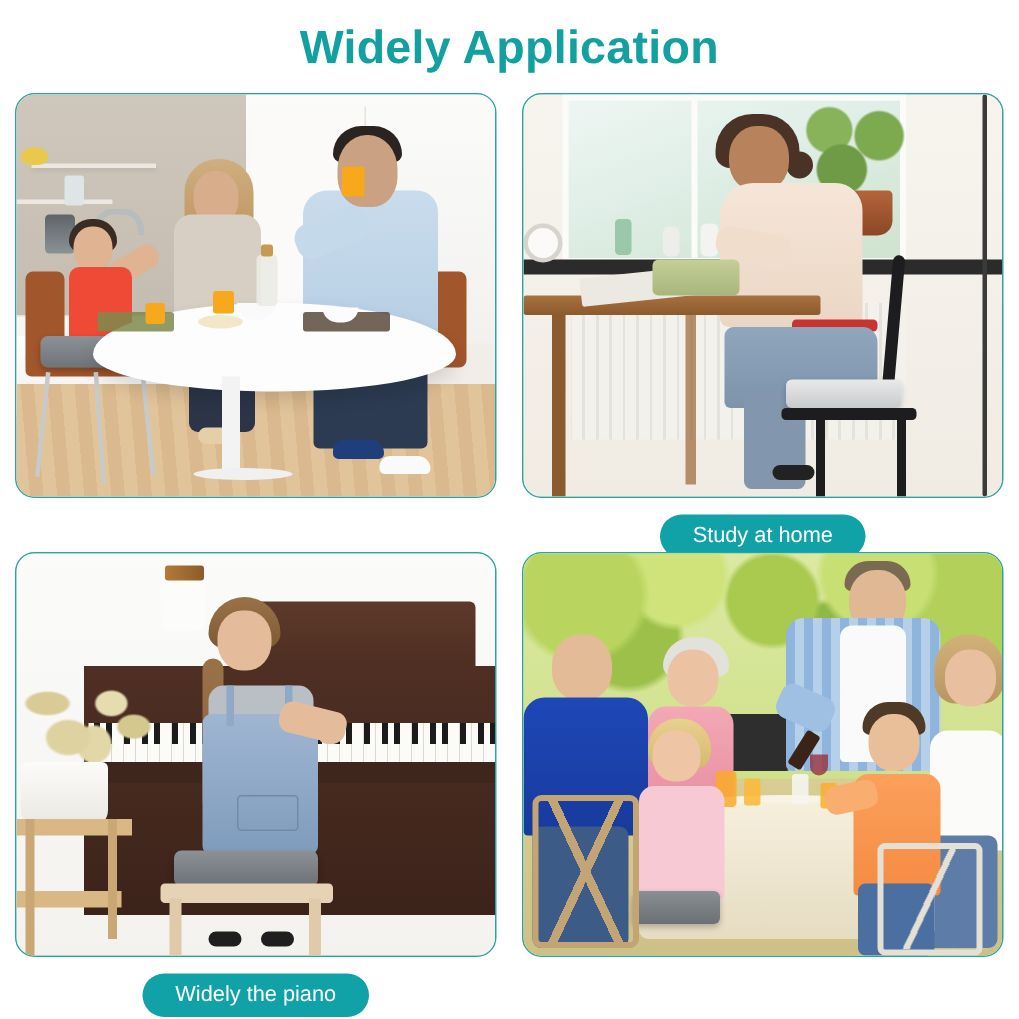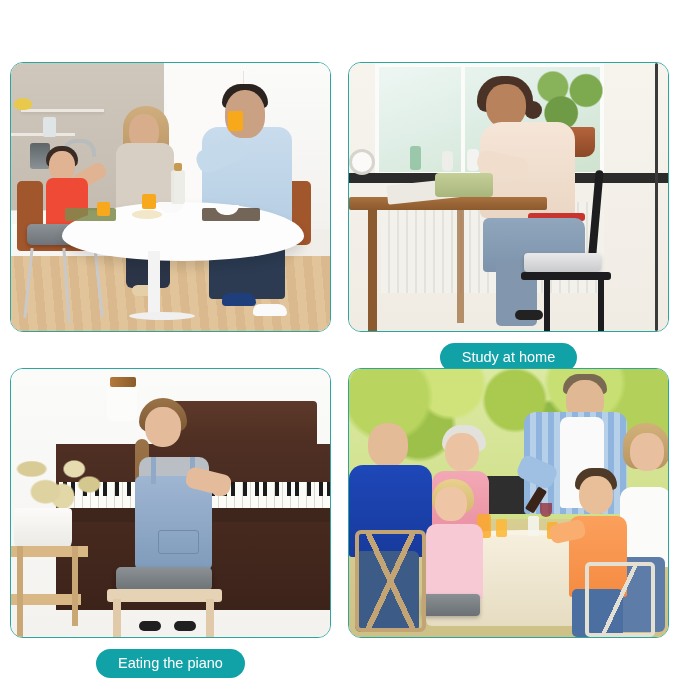--- a/index.html
+++ b/index.html
@@ -421,6 +421,7 @@
 
 <div id="page">
 
+  <div class="title">Widely Application</div>
 
   <div class="grid">
 

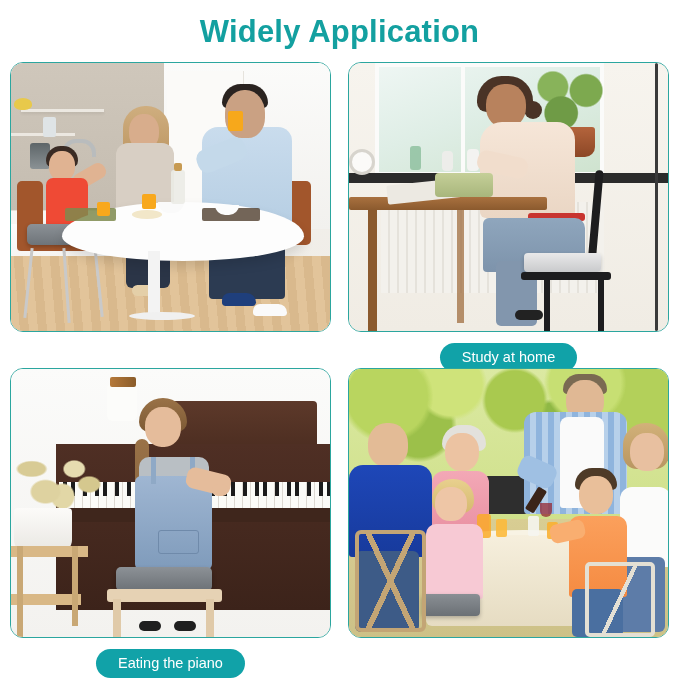--- a/index.html
+++ b/index.html
@@ -556,7 +556,7 @@
         </div>
       </div>
       <div class="cap-wrap">
-        <span class="pill">Eating the piano</span>
+        <span class="pill">Widely the piano</span>
       </div>
     </div>
 

